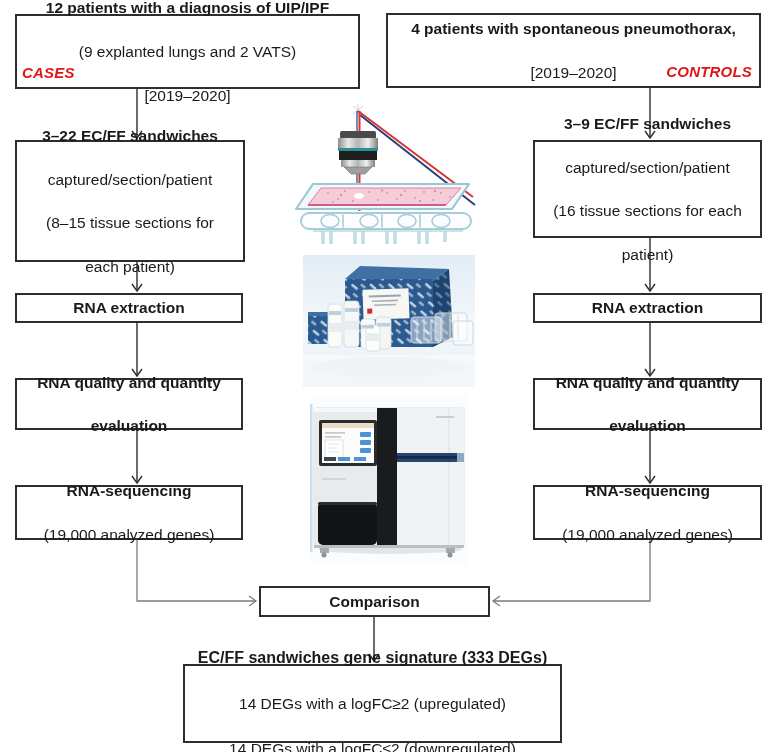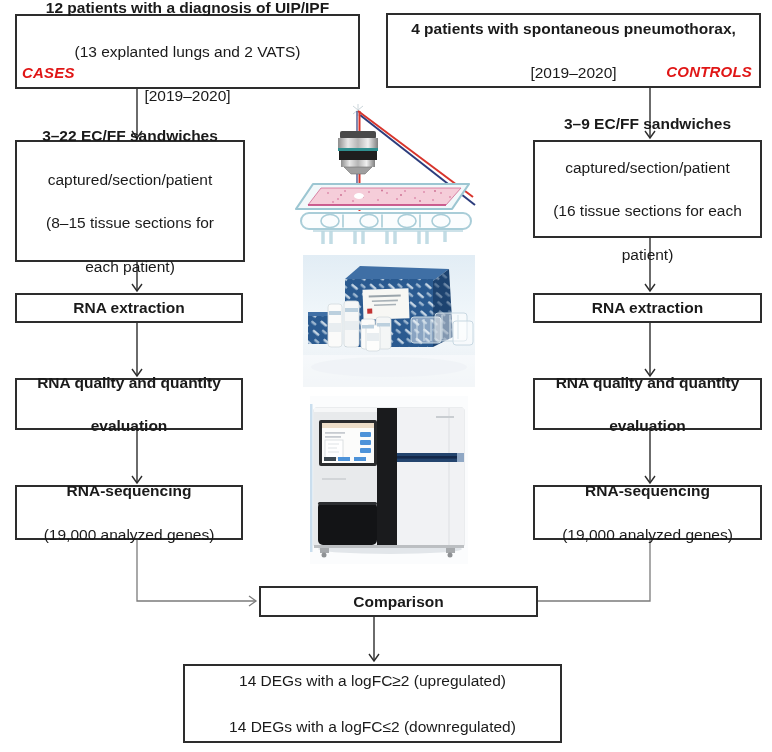--- a/index.html
+++ b/index.html
@@ -65,7 +65,7 @@
 
   <div class="box patients" style="left:15px;top:14px;width:345px;height:75px;">
     <div class="ln b">12 patients with a diagnosis of UIP/IPF</div>
-    <div class="ln">(13 explanted lungs and 2 VATS)</div>
+    <div class="ln">(9 explanted lungs and 2 VATS)</div>
     <div class="ln">[2019–2020]</div>
     <span class="role role-left">CASES</span>
   </div>

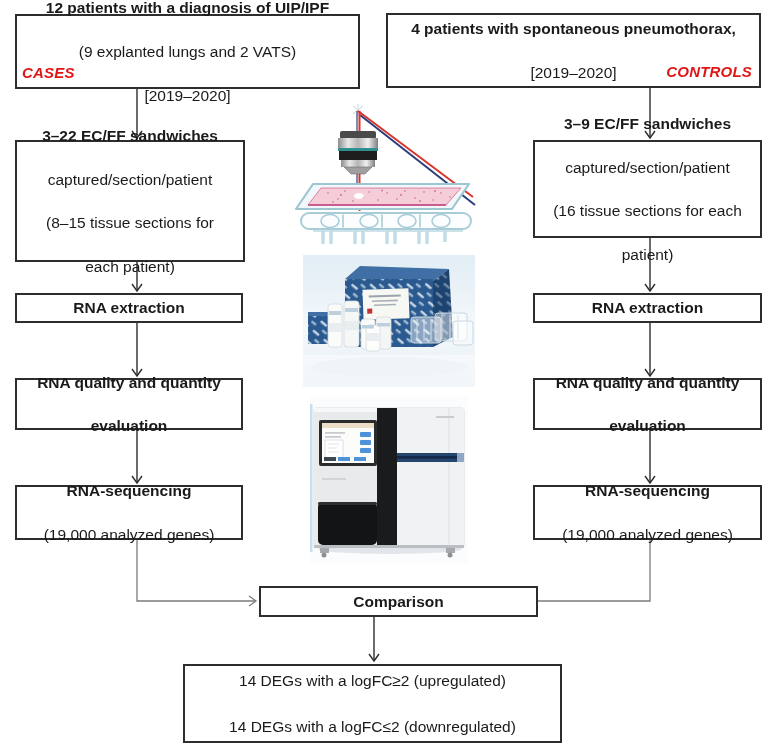--- a/index.html
+++ b/index.html
@@ -118,7 +118,7 @@
     <div class="ln">(19,000 analyzed genes)</div>
   </div>
 
-  <div class="box" style="left:259px;top:586px;width:279px;height:31px;">
+  <div class="box" style="left:259px;top:586px;width:231px;height:31px;">
     <div class="ln b">Comparison</div>
   </div>
 

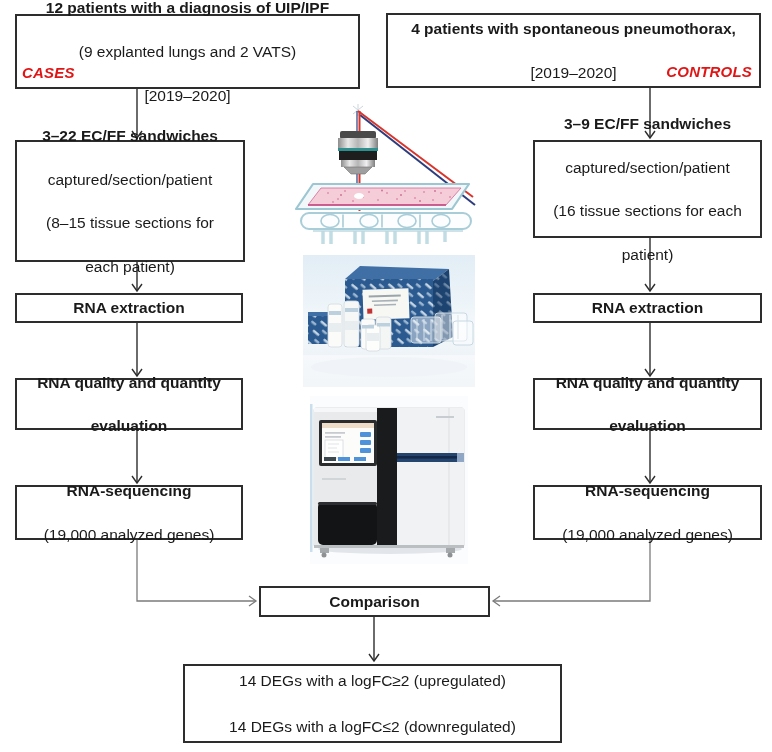--- a/index.html
+++ b/index.html
@@ -123,6 +123,7 @@
   </div>
 
   <div class="box result" style="left:183px;top:664px;width:379px;height:79px;">
+    <div class="ln b">EC/FF sandwiches gene signature (333 DEGs)</div>
     <div class="ln">14 DEGs with a logFC≥2 (upregulated)</div>
     <div class="ln">14 DEGs with a logFC≤2 (downregulated)</div>
   </div>

